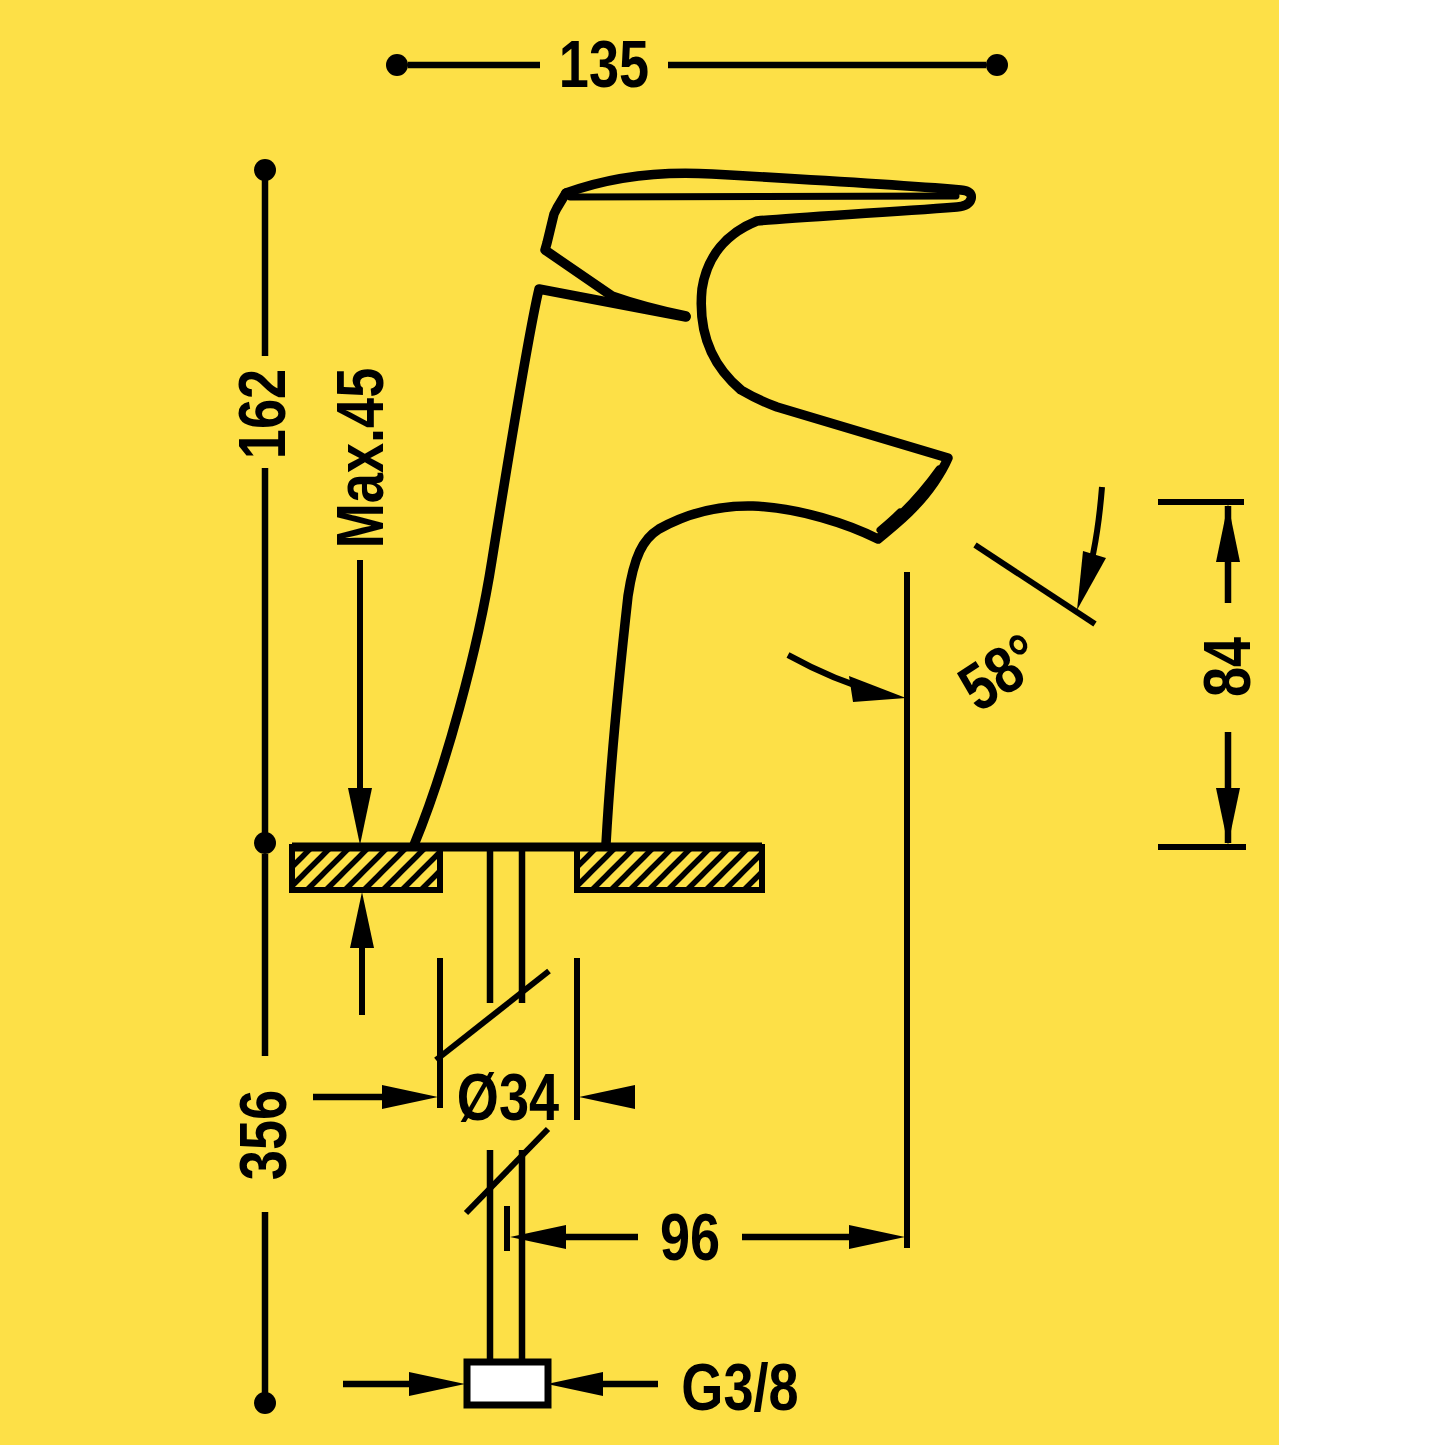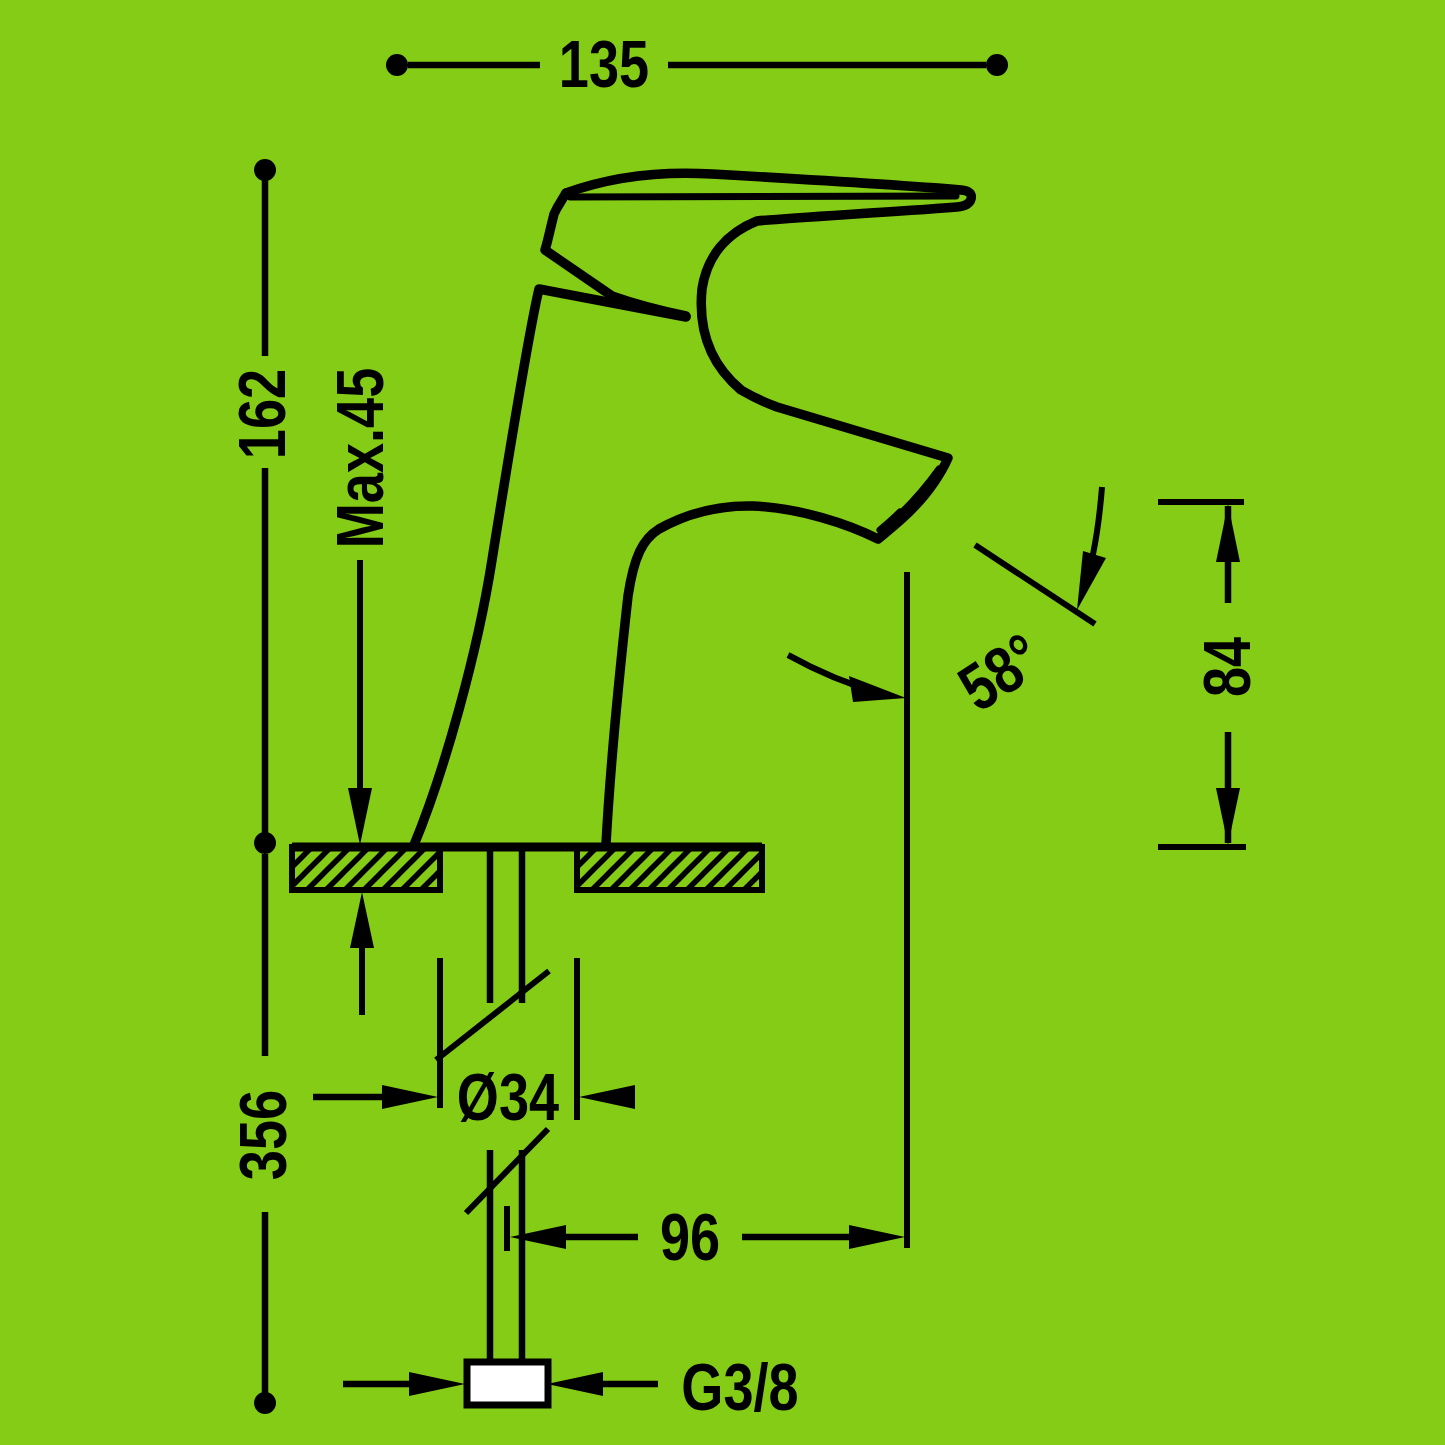--- a/index.html
+++ b/index.html
@@ -5,8 +5,8 @@
   html,body { margin:0; padding:0; background:#fff; }
   .canvas {
     position:relative;
-    width:1445px; height:1445px;
-    background:#84cc16;
+    width:1279px; height:1445px;
+    background:#fde047;
     overflow:hidden;
   }
   svg { display:block; }

